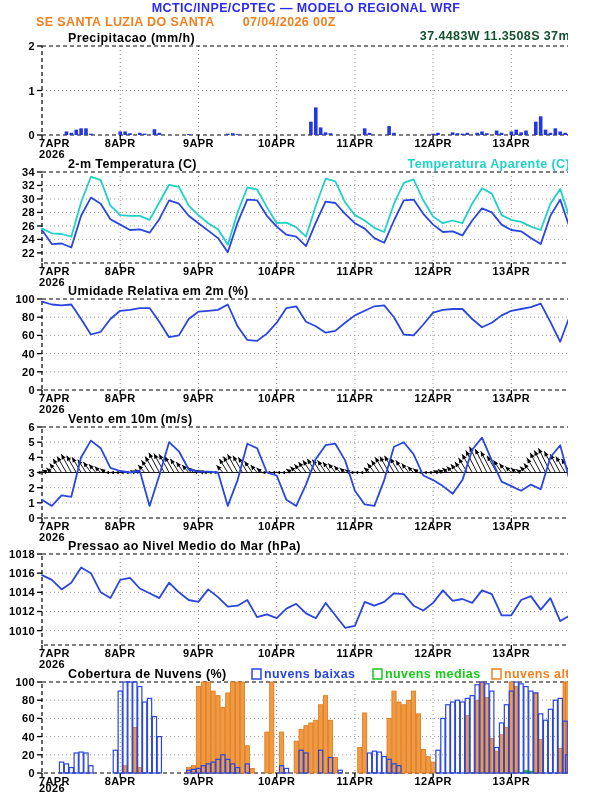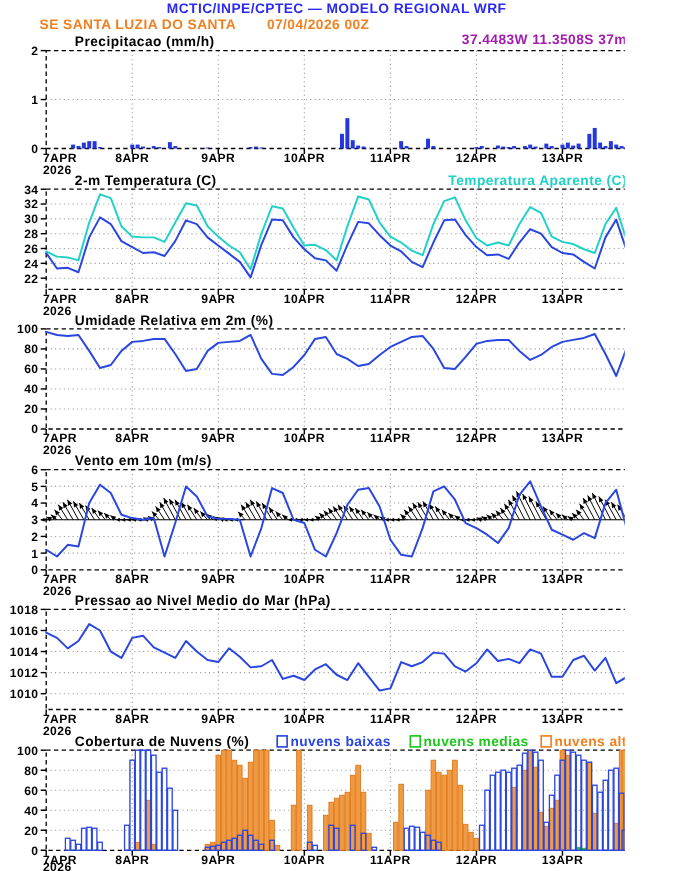--- a/index.html
+++ b/index.html
@@ -9,7 +9,7 @@
   .hdr-title{top:1px;left:0;width:612px;text-align:center;color:#2a2af2;}
   .hdr-station{top:15px;left:36px;color:#f08020;}
   .hdr-station .run{margin-left:28px;}
-  .hdr-coords{top:29px;left:0;width:570px;text-align:right;color:#a21caf;}
+  .hdr-coords{top:29px;left:0;width:570px;text-align:right;color:#14532d;}
   svg.canvas{position:absolute;top:0;left:0;}
   svg text{font-family:"Liberation Sans","DejaVu Sans",sans-serif;font-weight:bold;}
 </style>

